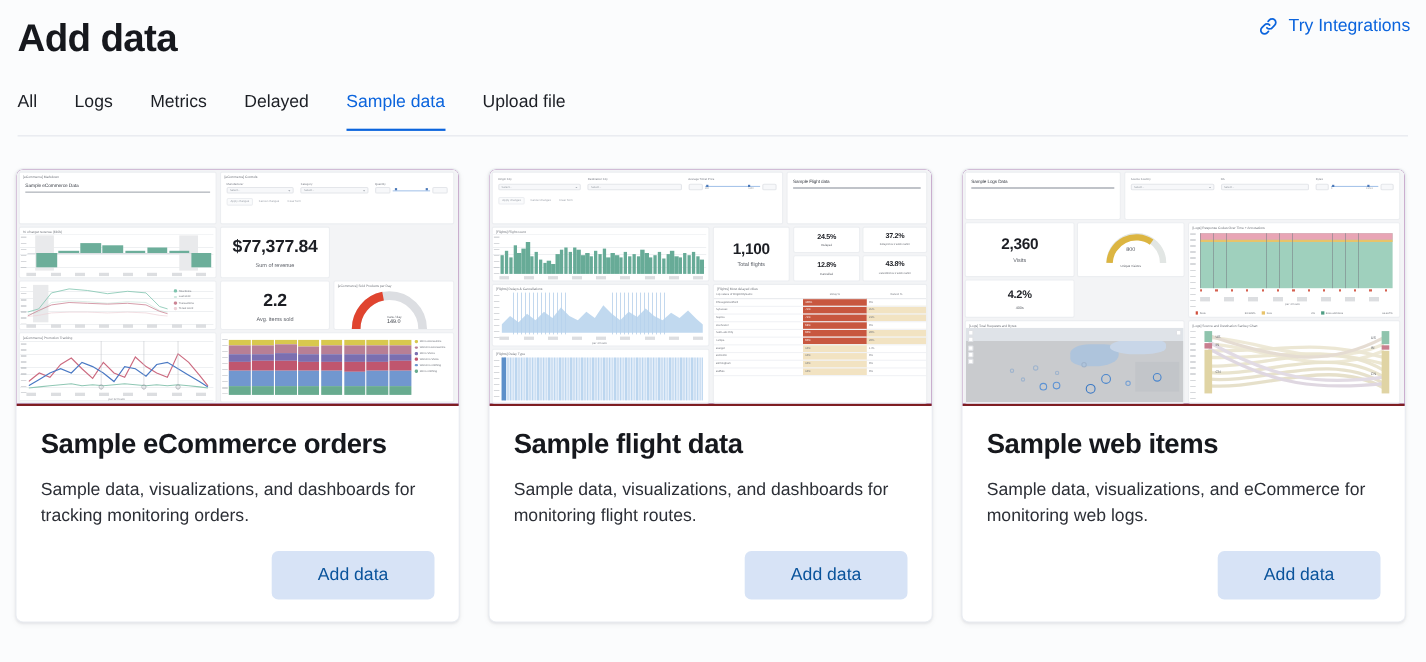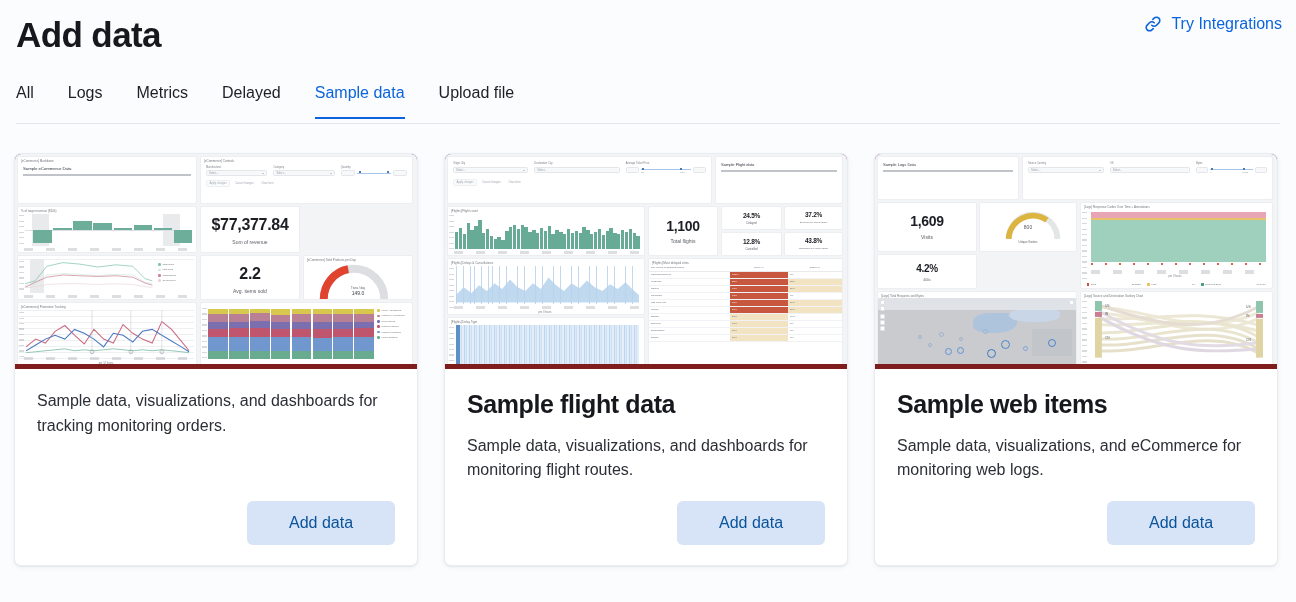--- a/index.html
+++ b/index.html
@@ -97,7 +97,7 @@
     overflow: hidden;
     background: #701a75;
     position: relative;
-    border-bottom: 5px solid #7f1d1d;
+    border-bottom: 2px solid #7f1d1d;
   }
   .card-body {
     padding: 20px 22px 20px 22px;

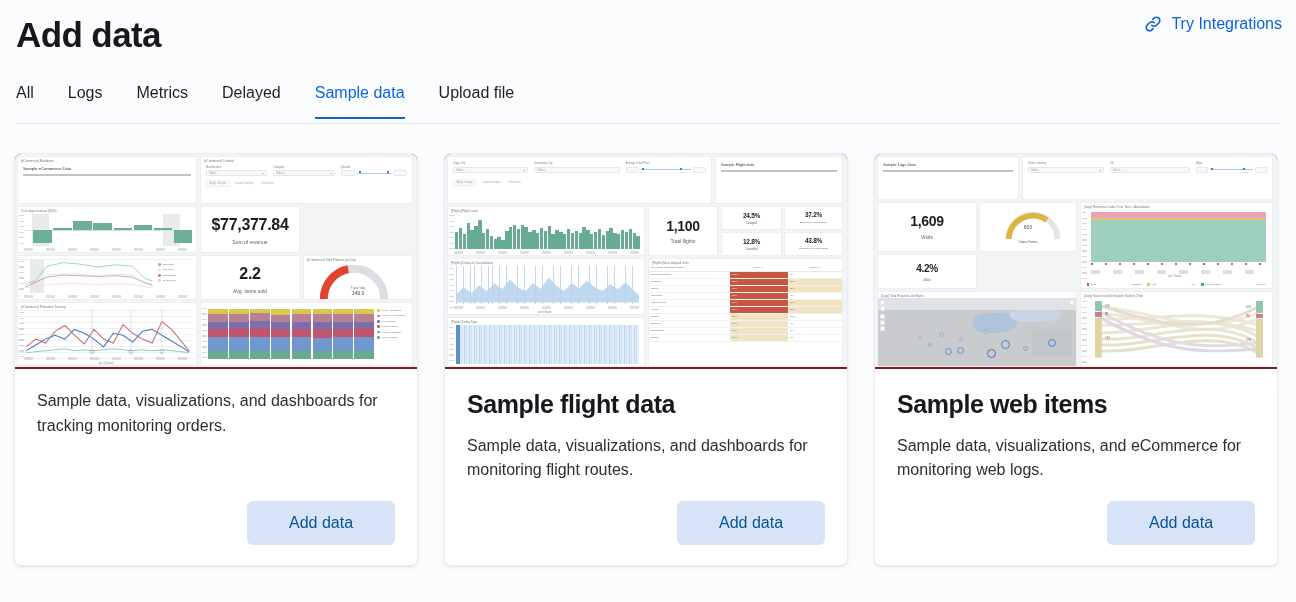--- a/index.html
+++ b/index.html
@@ -778,7 +778,7 @@
         </div>
 
         <div class="panel" style="left:2px;top:48px;width:100px;height:50px;">
-          <div class="big-num" style="font-size:14px;margin-top:11px;">1,609</div>
+          <div class="big-num" style="font-size:14px;margin-top:11px;">2,360</div>
           <div class="sub-lab" style="font-size:5px;margin-top:7px;">Visits</div>
         </div>
 

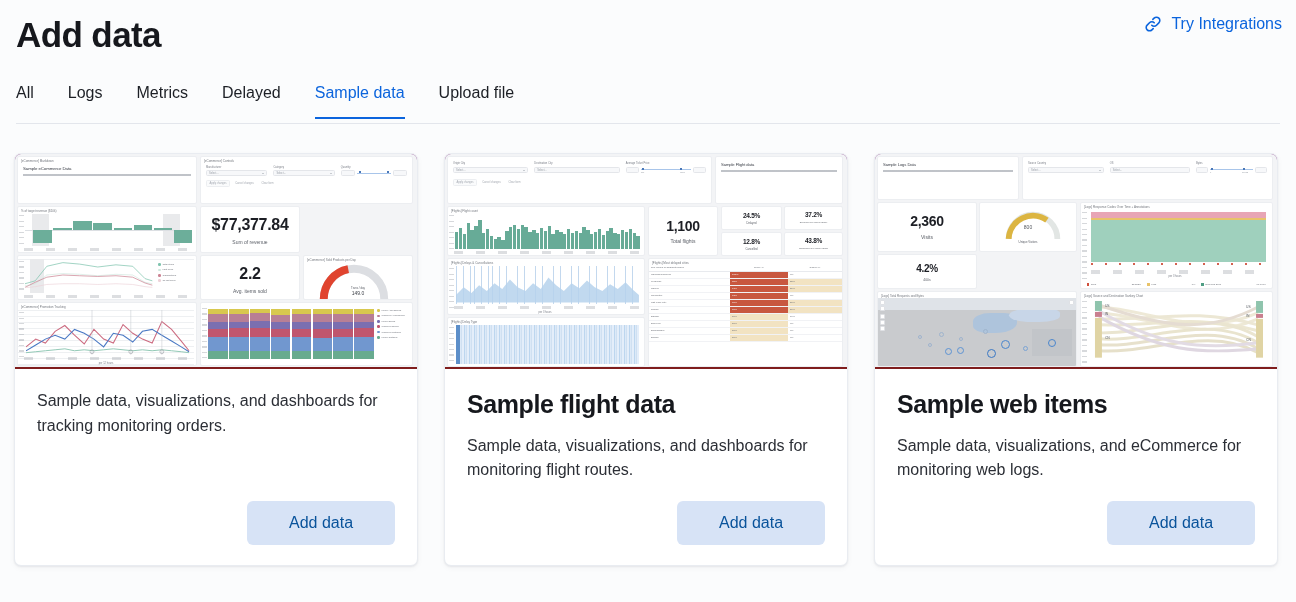--- a/index.html
+++ b/index.html
@@ -502,6 +502,7 @@
       </div>
     </div>
     <div class="card-body">
+      <div class="card-title">Sample eCommerce orders</div>
       <div class="card-desc">Sample data, visualizations, and dashboards for tracking monitoring orders.</div>
       <div class="card-actions">
         <button class="add-btn">Add data</button>

